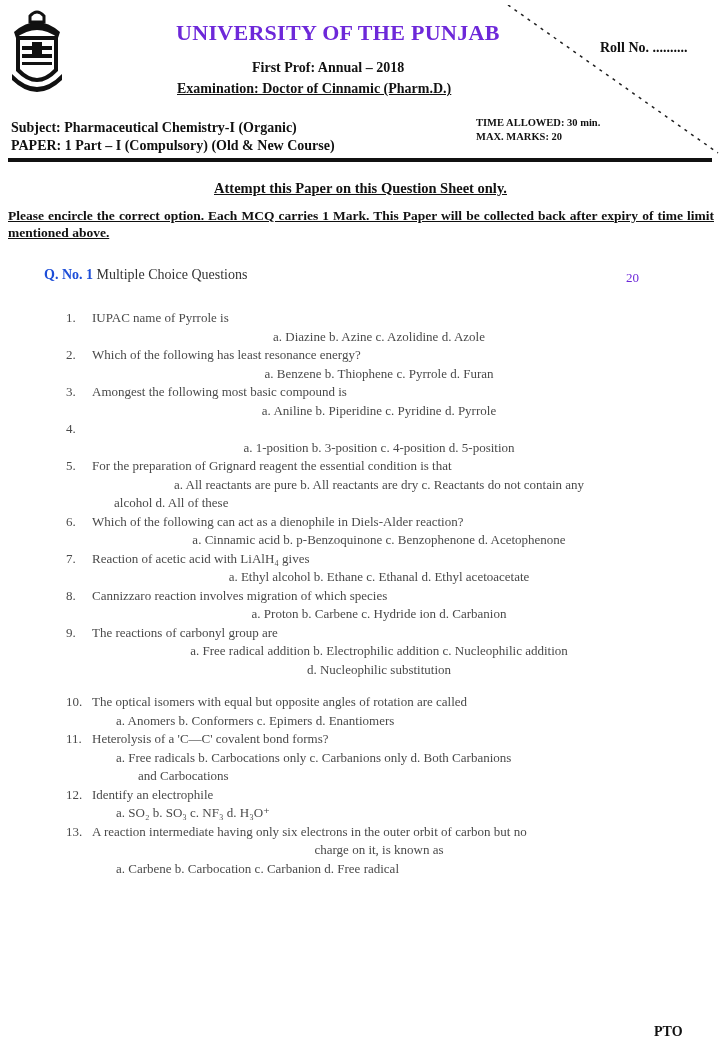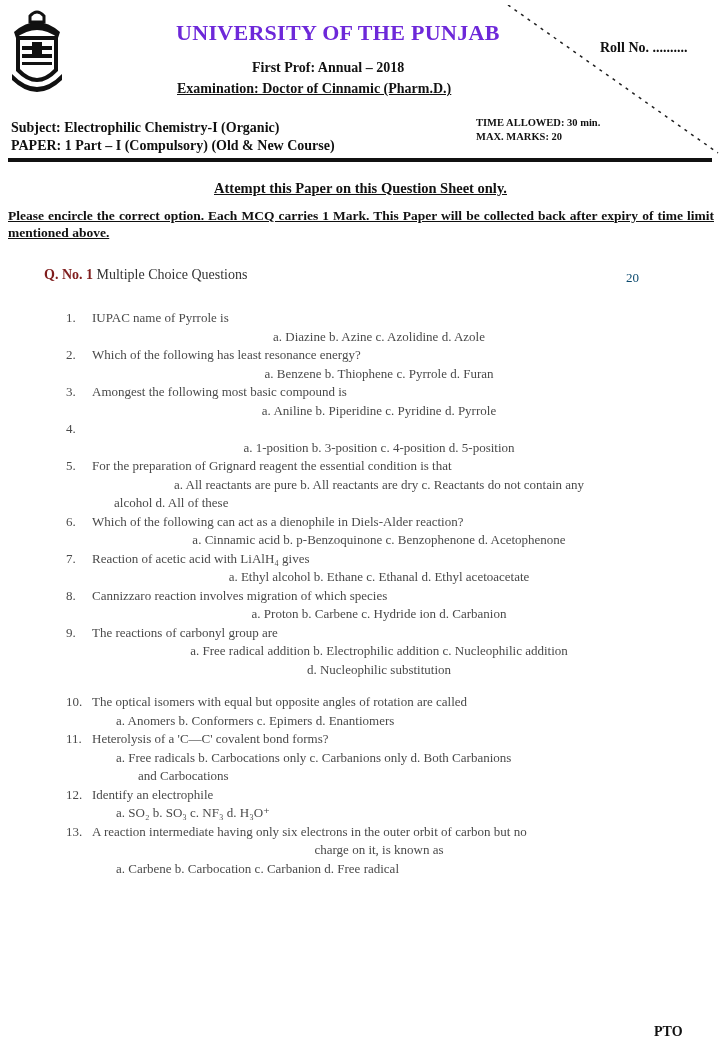--- a/index.html
+++ b/index.html
@@ -56,7 +56,7 @@
 <div class="abs roll">Roll No. ..........</div>
 <div class="abs firstprof">First Prof:   Annual – 2018</div>
 <div class="abs exam">Examination: Doctor of Cinnamic (Pharm.D.)</div>
-<div class="abs subject">Subject: Electrophilic Chemistry-I (Organic)</div>
+<div class="abs subject">Subject: Pharmaceutical Chemistry-I (Organic)</div>
 <div class="abs paper">PAPER: 1   Part – I (Compulsory)  (Old &amp; New Course)</div>
 <div class="abs time">TIME ALLOWED: 30 min.</div>
 <div class="abs marks">MAX. MARKS: 20</div>

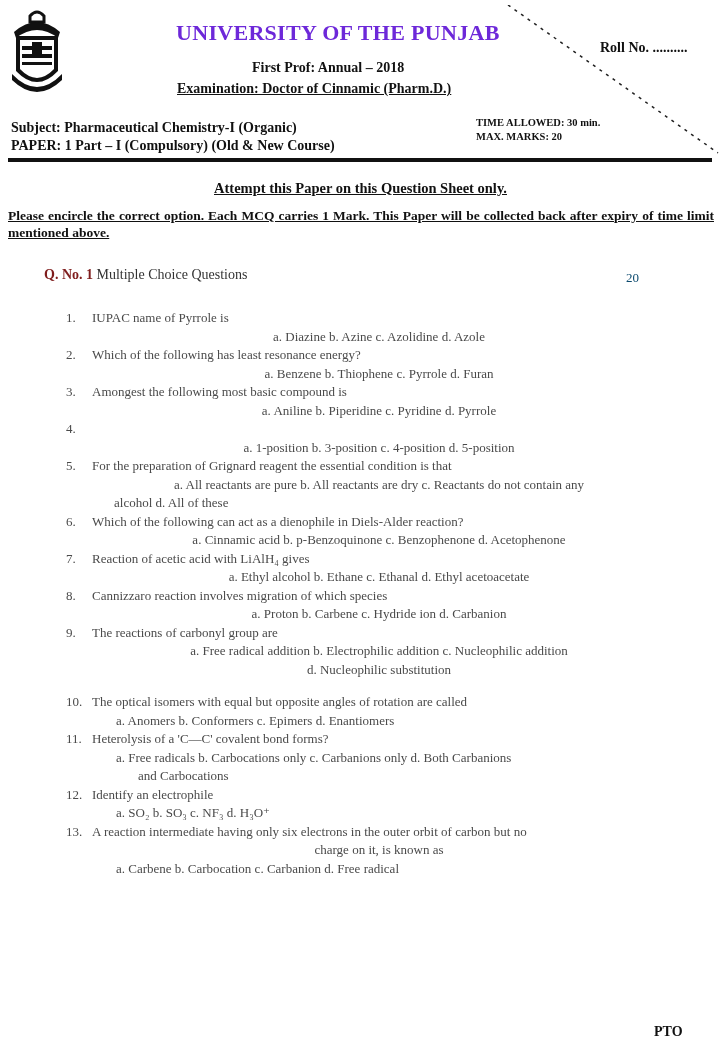--- a/index.html
+++ b/index.html
@@ -20,7 +20,7 @@
   .attempt { left:0; width:721px; top:180px; text-align:center; font-size:14.5px; font-weight:bold; text-decoration:underline; }
   .instr { left:8px; top:207px; width:706px; font-size:13.5px; font-weight:bold; text-decoration:underline; line-height:17px; text-align:justify; }
   .qno { left:44px; top:267px; font-size:14px; color:#333; }
-  .qno b { color:#7f1d1d; }
+  .qno b { color:#1d4ed8; }
   .qmarks { left:626px; top:270px; font-size:13px; color:#0c4a6e; }
   .qs { left:66px; top:309px; width:600px; font-size:13px; color:#4a4a4a; line-height:18.5px; }
   .q { display:flex; }

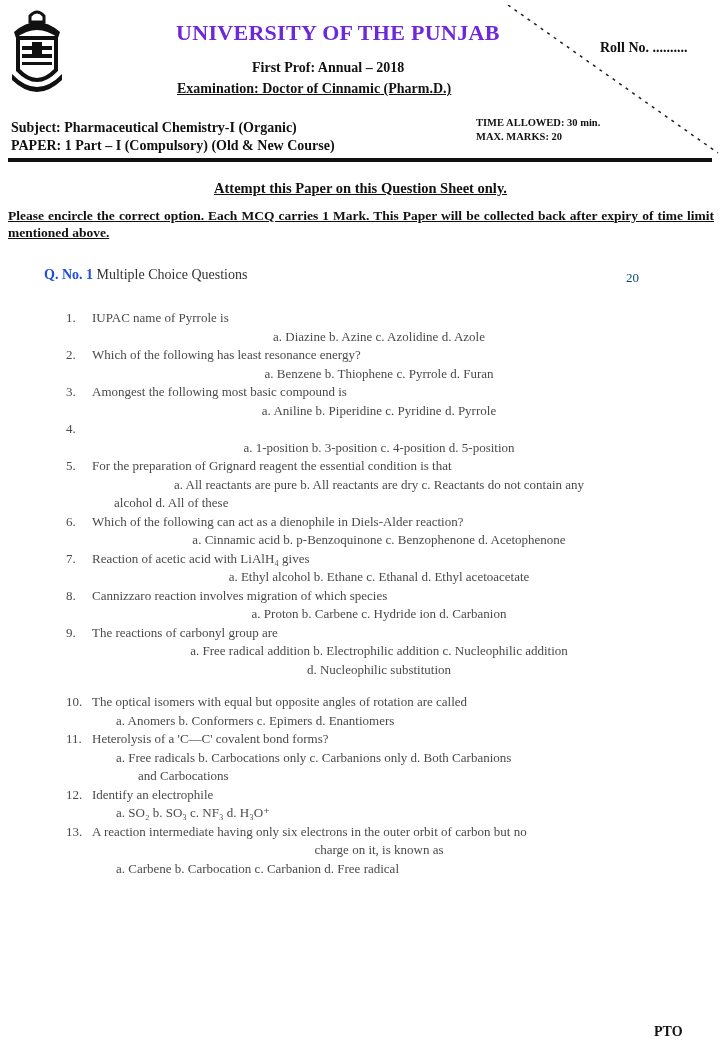--- a/index.html
+++ b/index.html
@@ -21,7 +21,7 @@
   .instr { left:8px; top:207px; width:706px; font-size:13.5px; font-weight:bold; text-decoration:underline; line-height:17px; text-align:justify; }
   .qno { left:44px; top:267px; font-size:14px; color:#333; }
   .qno b { color:#1d4ed8; }
-  .qmarks { left:626px; top:270px; font-size:13px; color:#0c4a6e; }
+  .qmarks { left:626px; top:270px; font-size:13px; color:#6d28d9; }
   .qs { left:66px; top:309px; width:600px; font-size:13px; color:#4a4a4a; line-height:18.5px; }
   .q { display:flex; }
   .q .n { width:26px; flex:none; }

